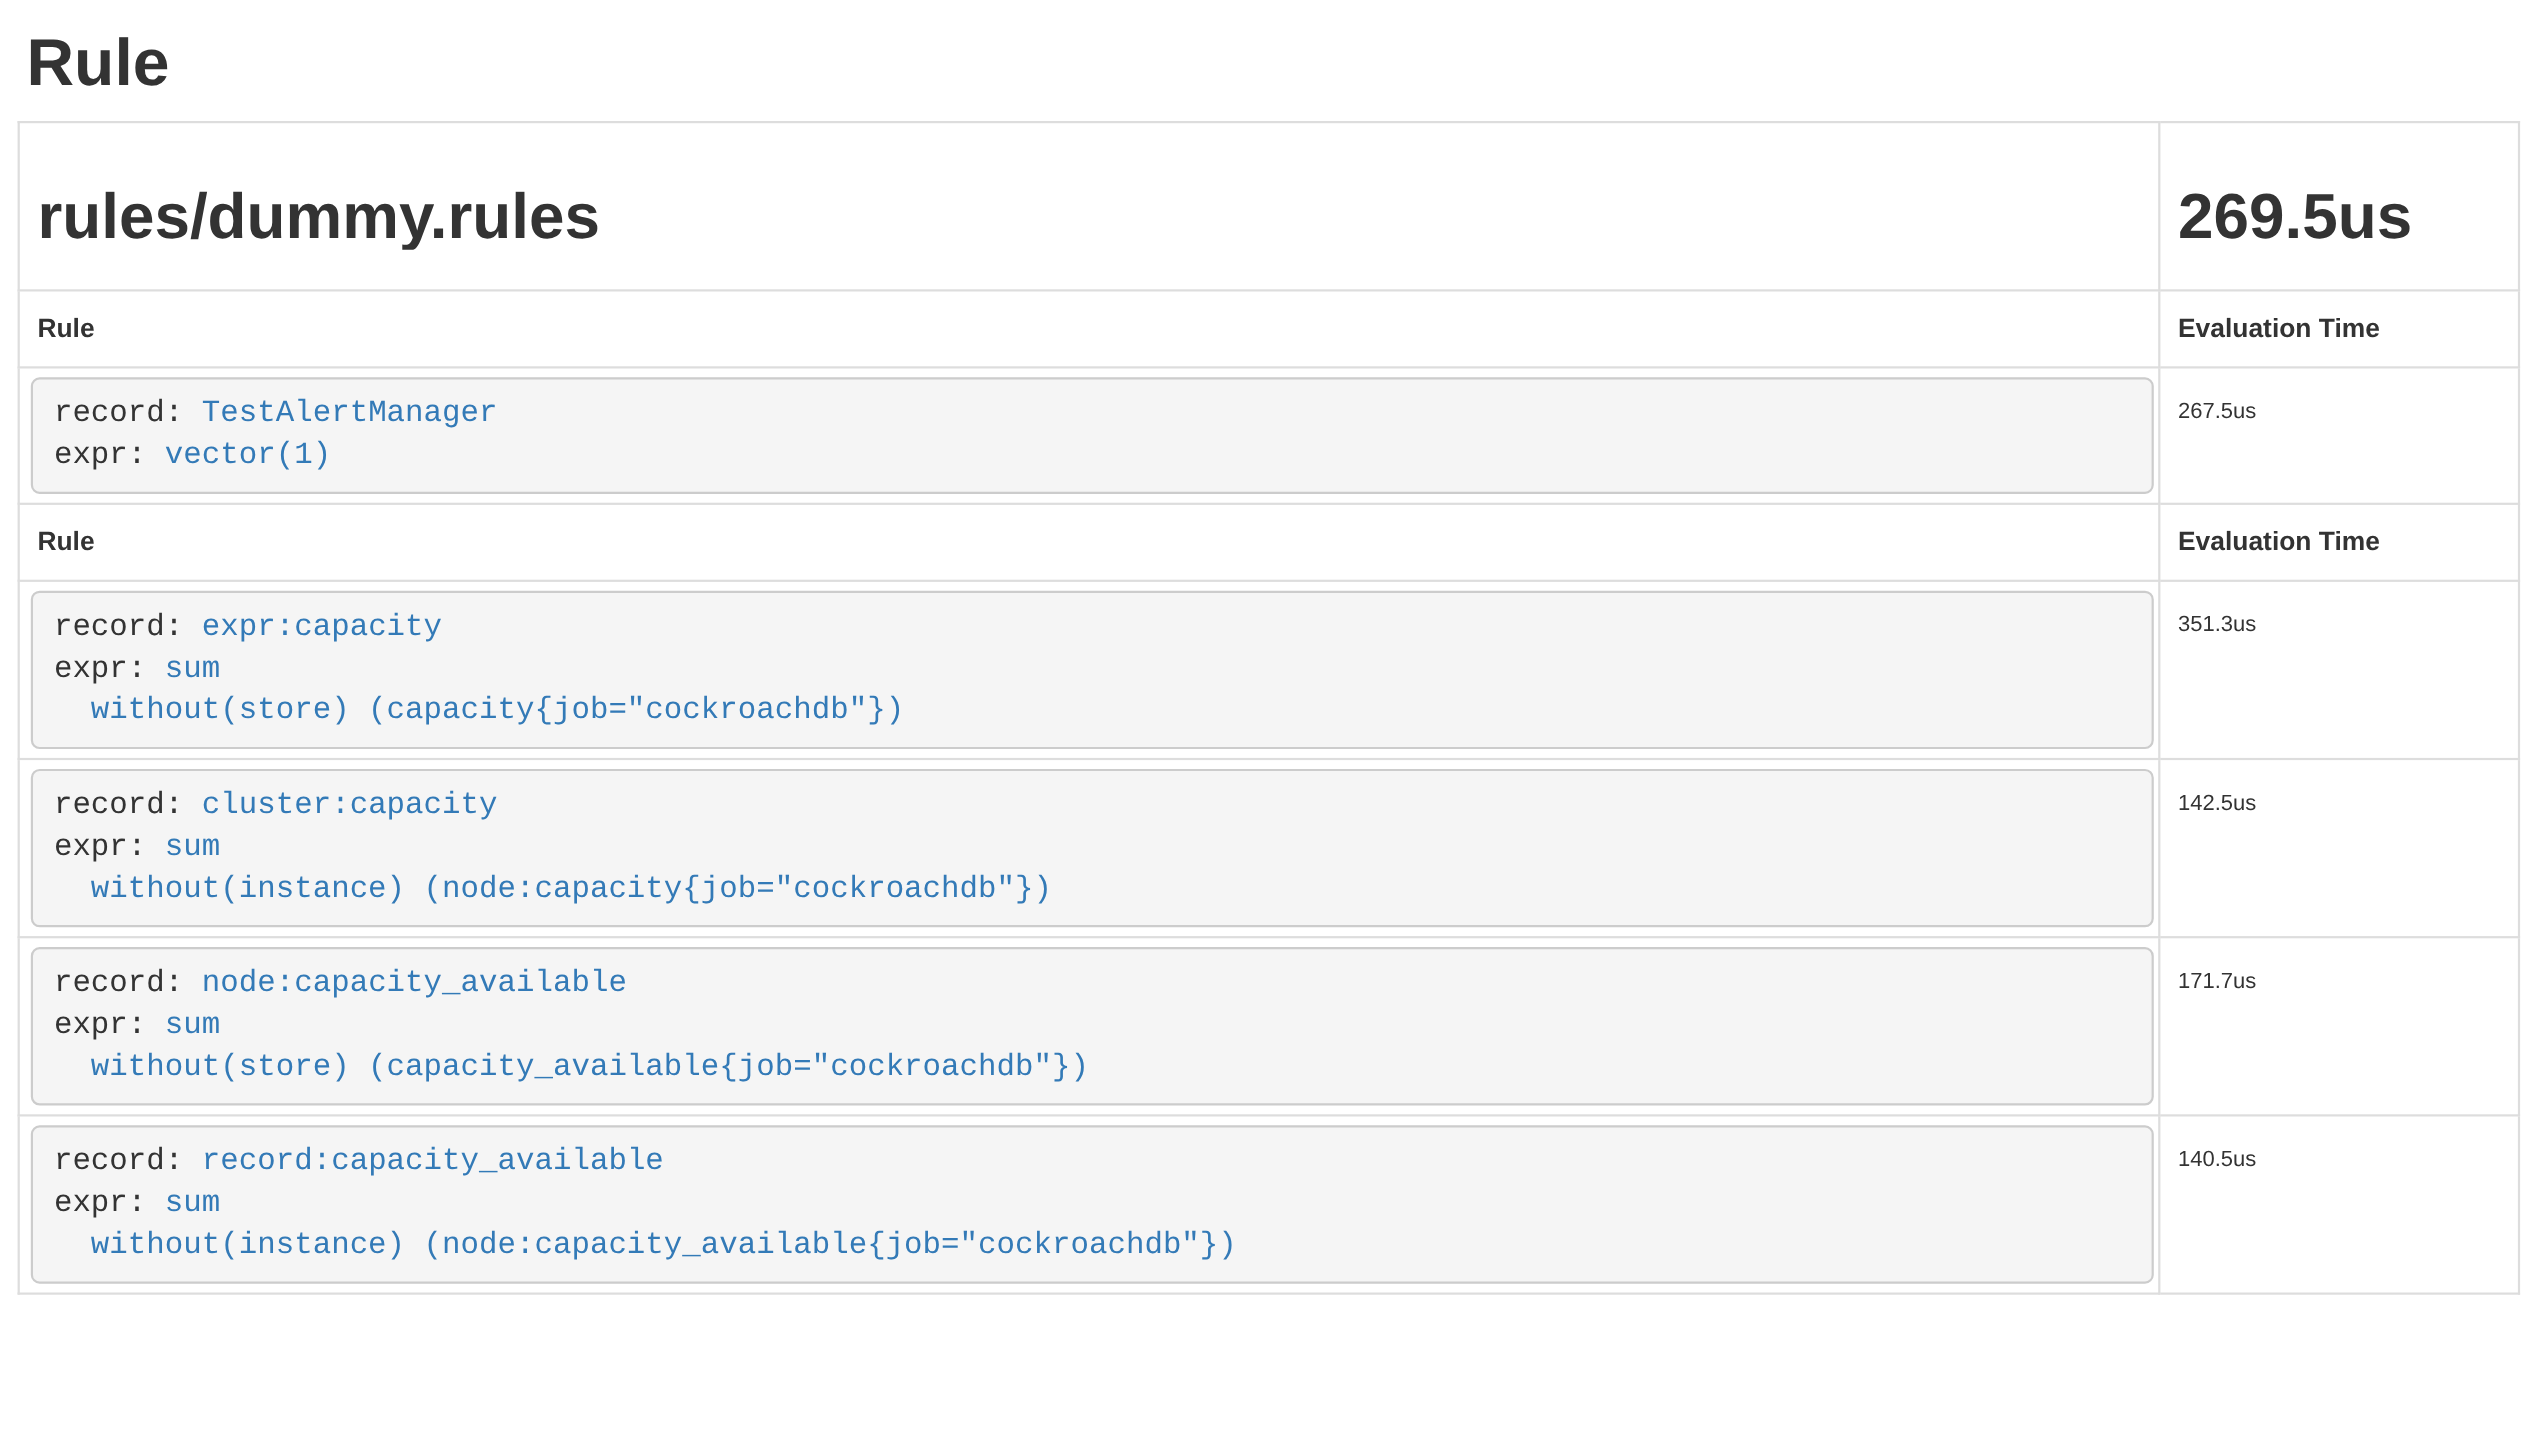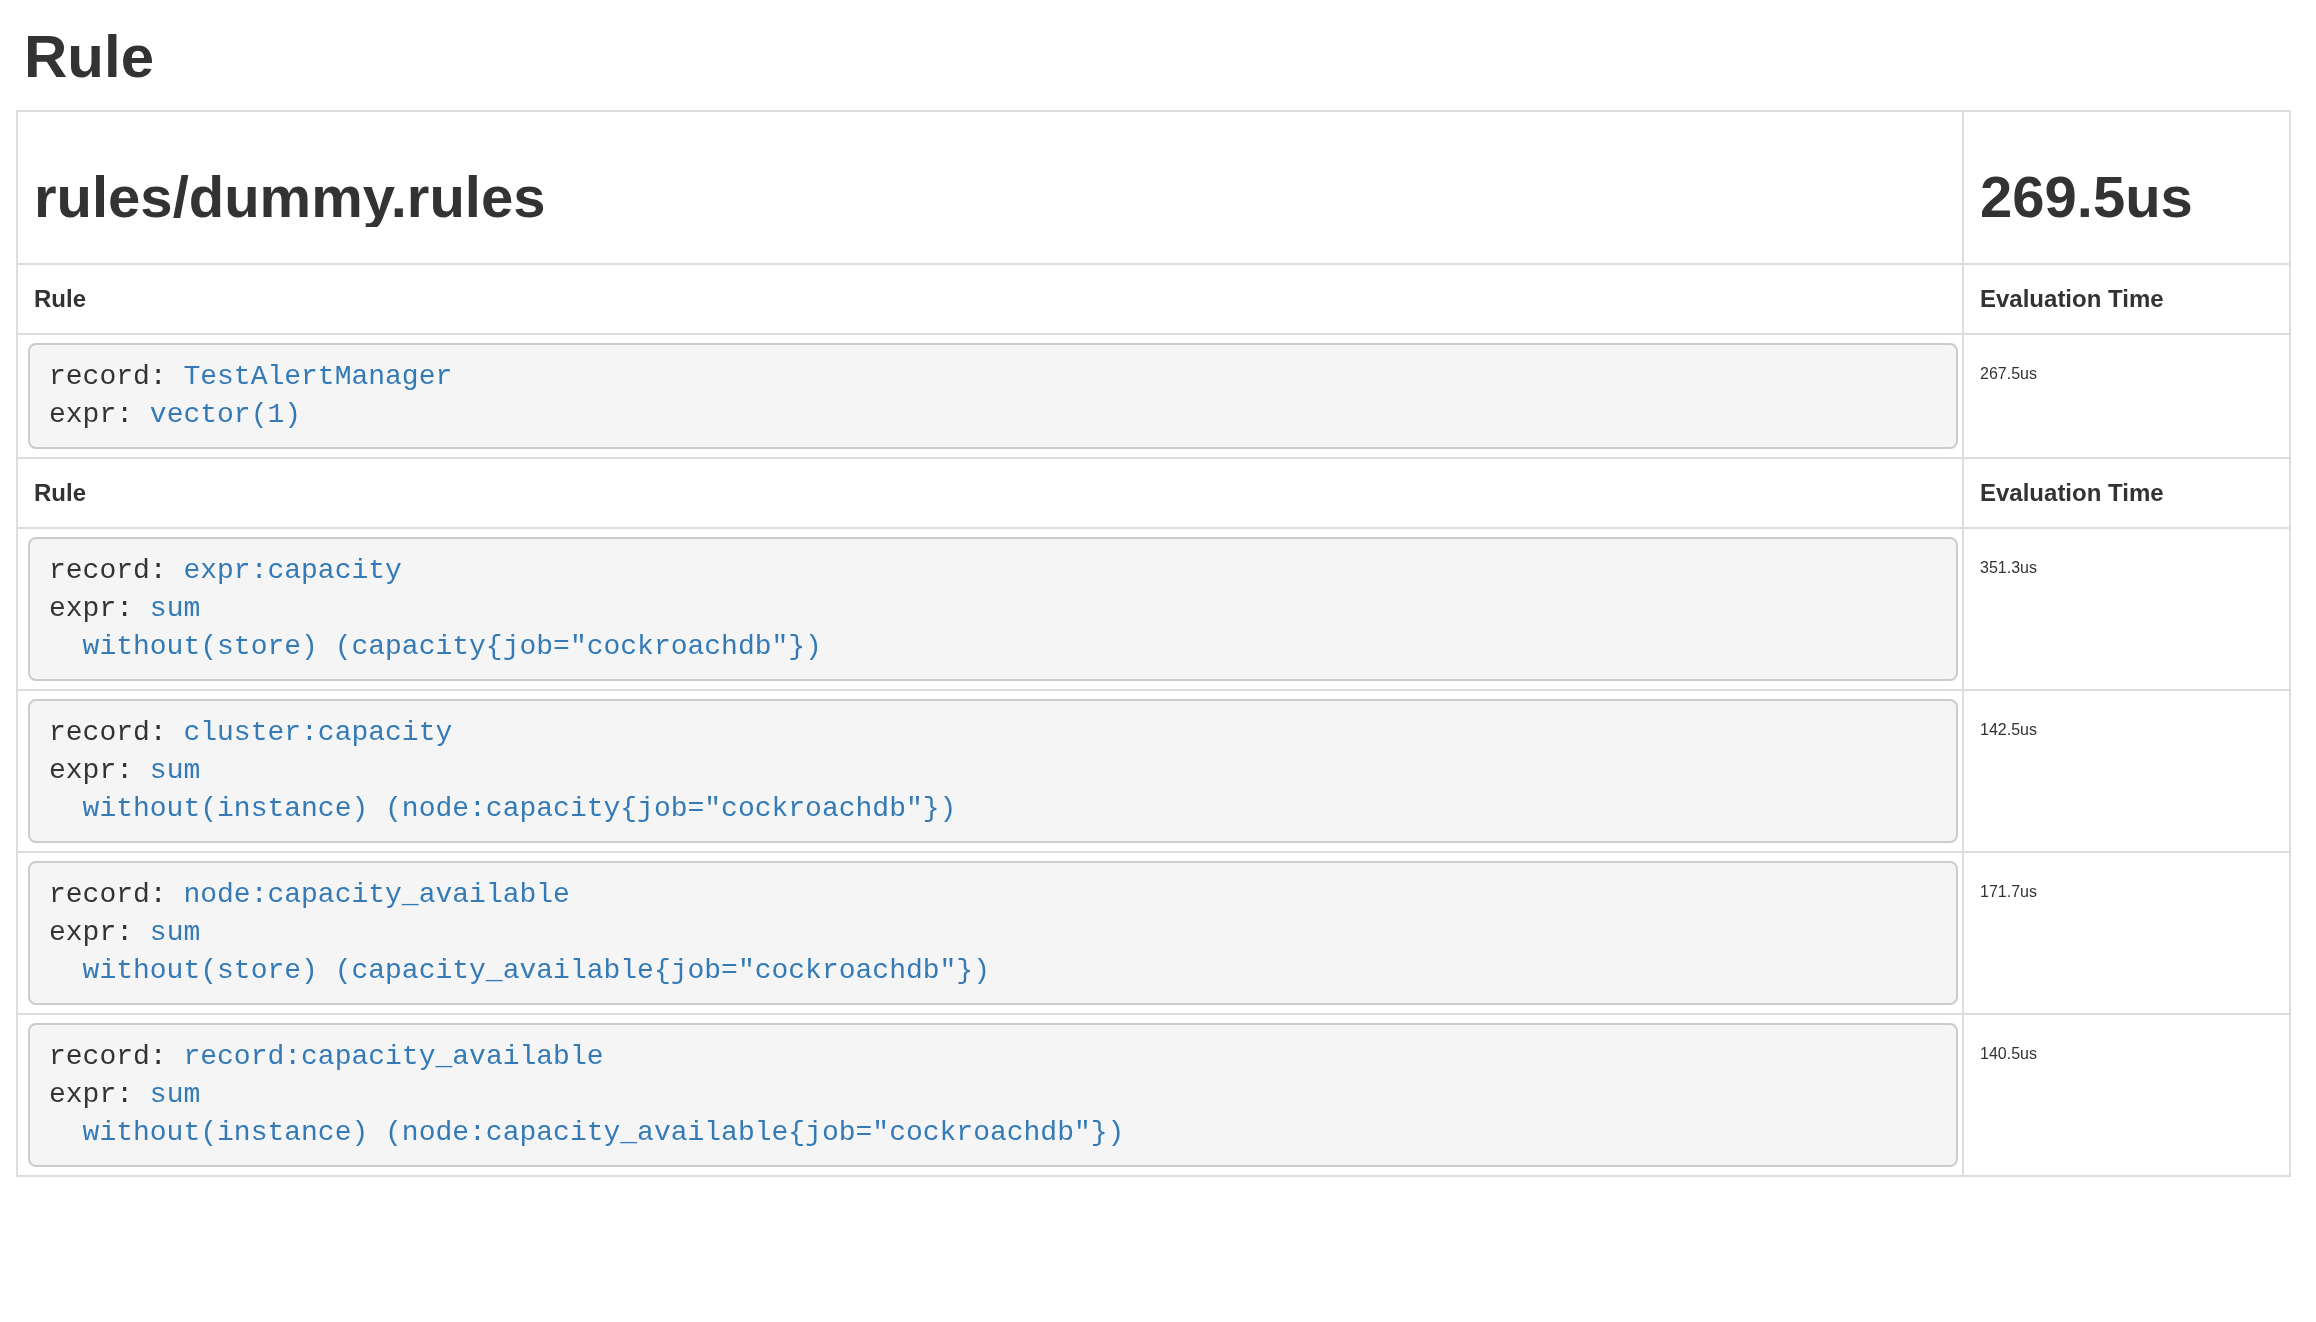--- a/index.html
+++ b/index.html
@@ -64,7 +64,7 @@
   }
   td.eval-cell {
     padding: 22px 16px;
-    font-size: 16px;
+    font-size: 20px;
     line-height: 34px;
     color: #333333;
   }

